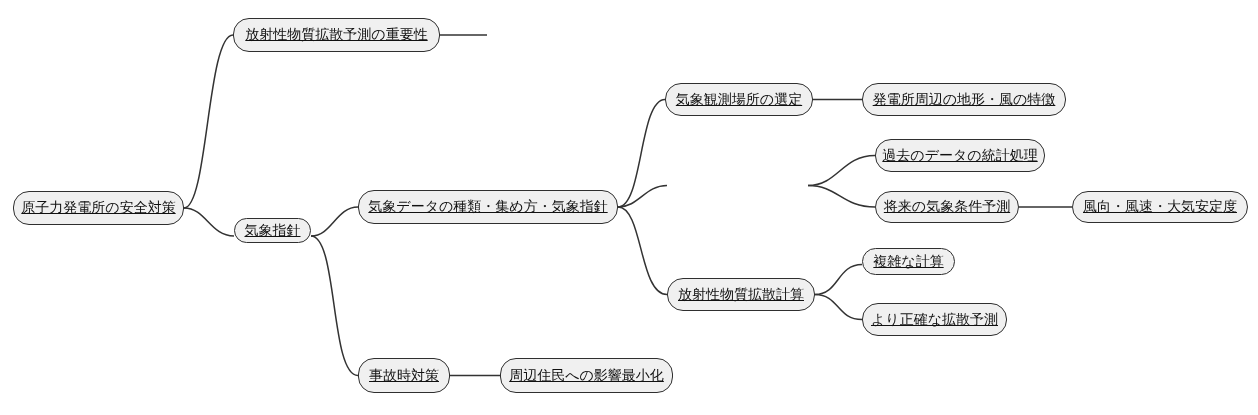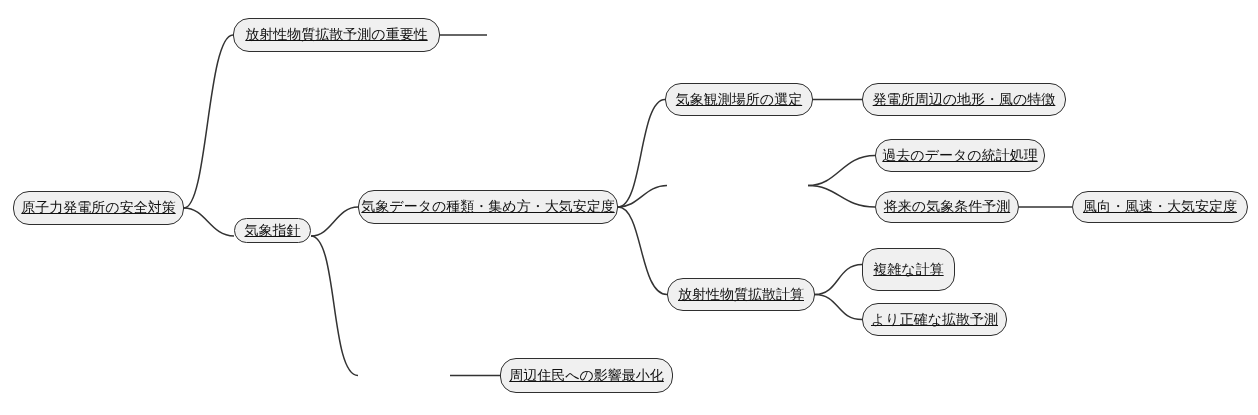--- a/index.html
+++ b/index.html
@@ -62,7 +62,7 @@
 
   <div class="node" style="left:234px;top:218px;width:77px;height:25px">気象指針</div>
 
-  <div class="node" style="left:358px;top:190px;width:260px;height:34px">気象データの種類・集め方・大気安定度</div>
+  <div class="node" style="left:358px;top:190px;width:260px;height:34px">気象データの種類・集め方・気象指針</div>
 
   <div class="node" style="left:665px;top:83px;width:148px;height:33px">気象観測場所の選定</div>
 

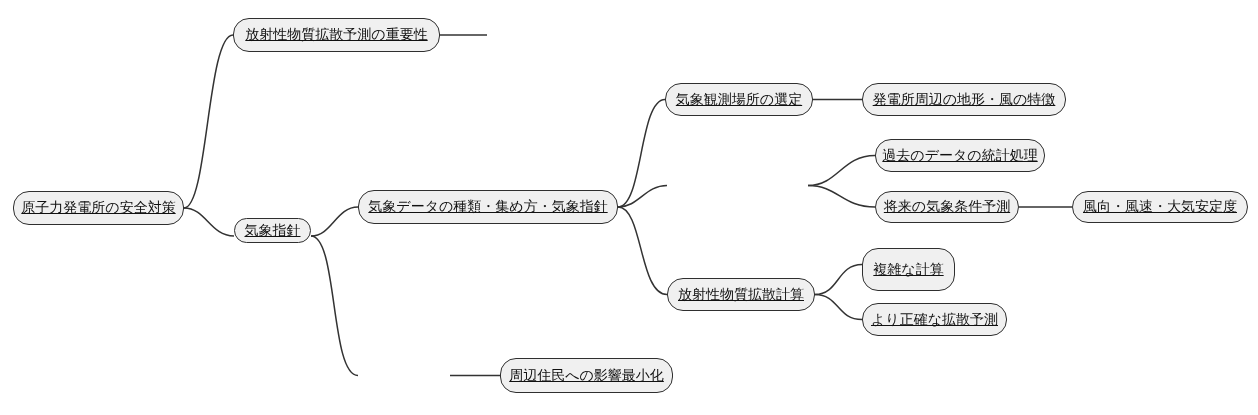--- a/index.html
+++ b/index.html
@@ -77,7 +77,7 @@
 
   <div class="node" style="left:667px;top:278px;width:148px;height:33px">放射性物質拡散計算</div>
 
-  <div class="node" style="left:862px;top:248px;width:93px;height:43px">複雑な計算</div>
+  <div class="node" style="left:862px;top:248px;width:93px;height:27px">複雑な計算</div>
 
   <div class="node" style="left:862px;top:303px;width:145px;height:33px">より正確な拡散予測</div>
 

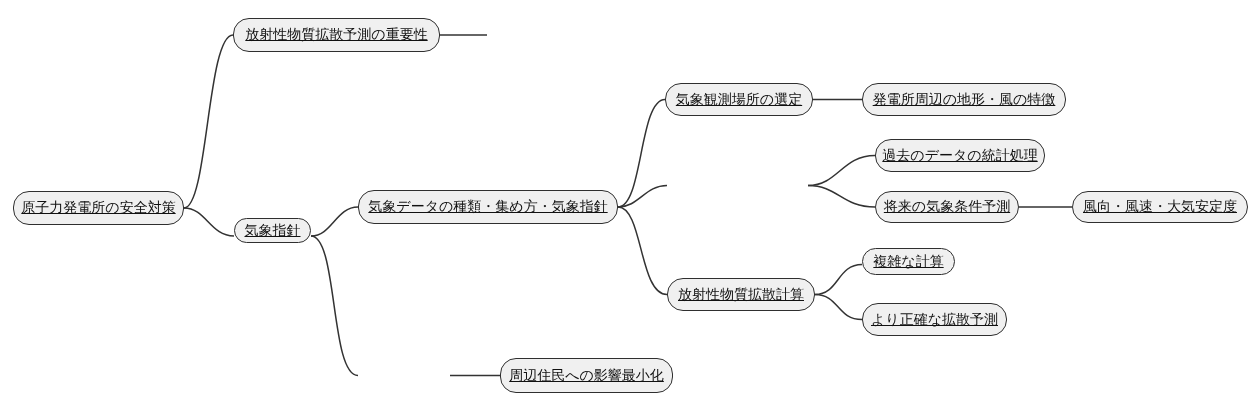--- a/index.html
+++ b/index.html
@@ -81,6 +81,7 @@
 
   <div class="node" style="left:862px;top:303px;width:145px;height:33px">より正確な拡散予測</div>
 
+  <div class="node" style="left:358px;top:358px;width:92px;height:35px">事故時対策</div>
 
   <div class="node" style="left:500px;top:358px;width:173px;height:35px">周辺住民への影響最小化</div>
 

